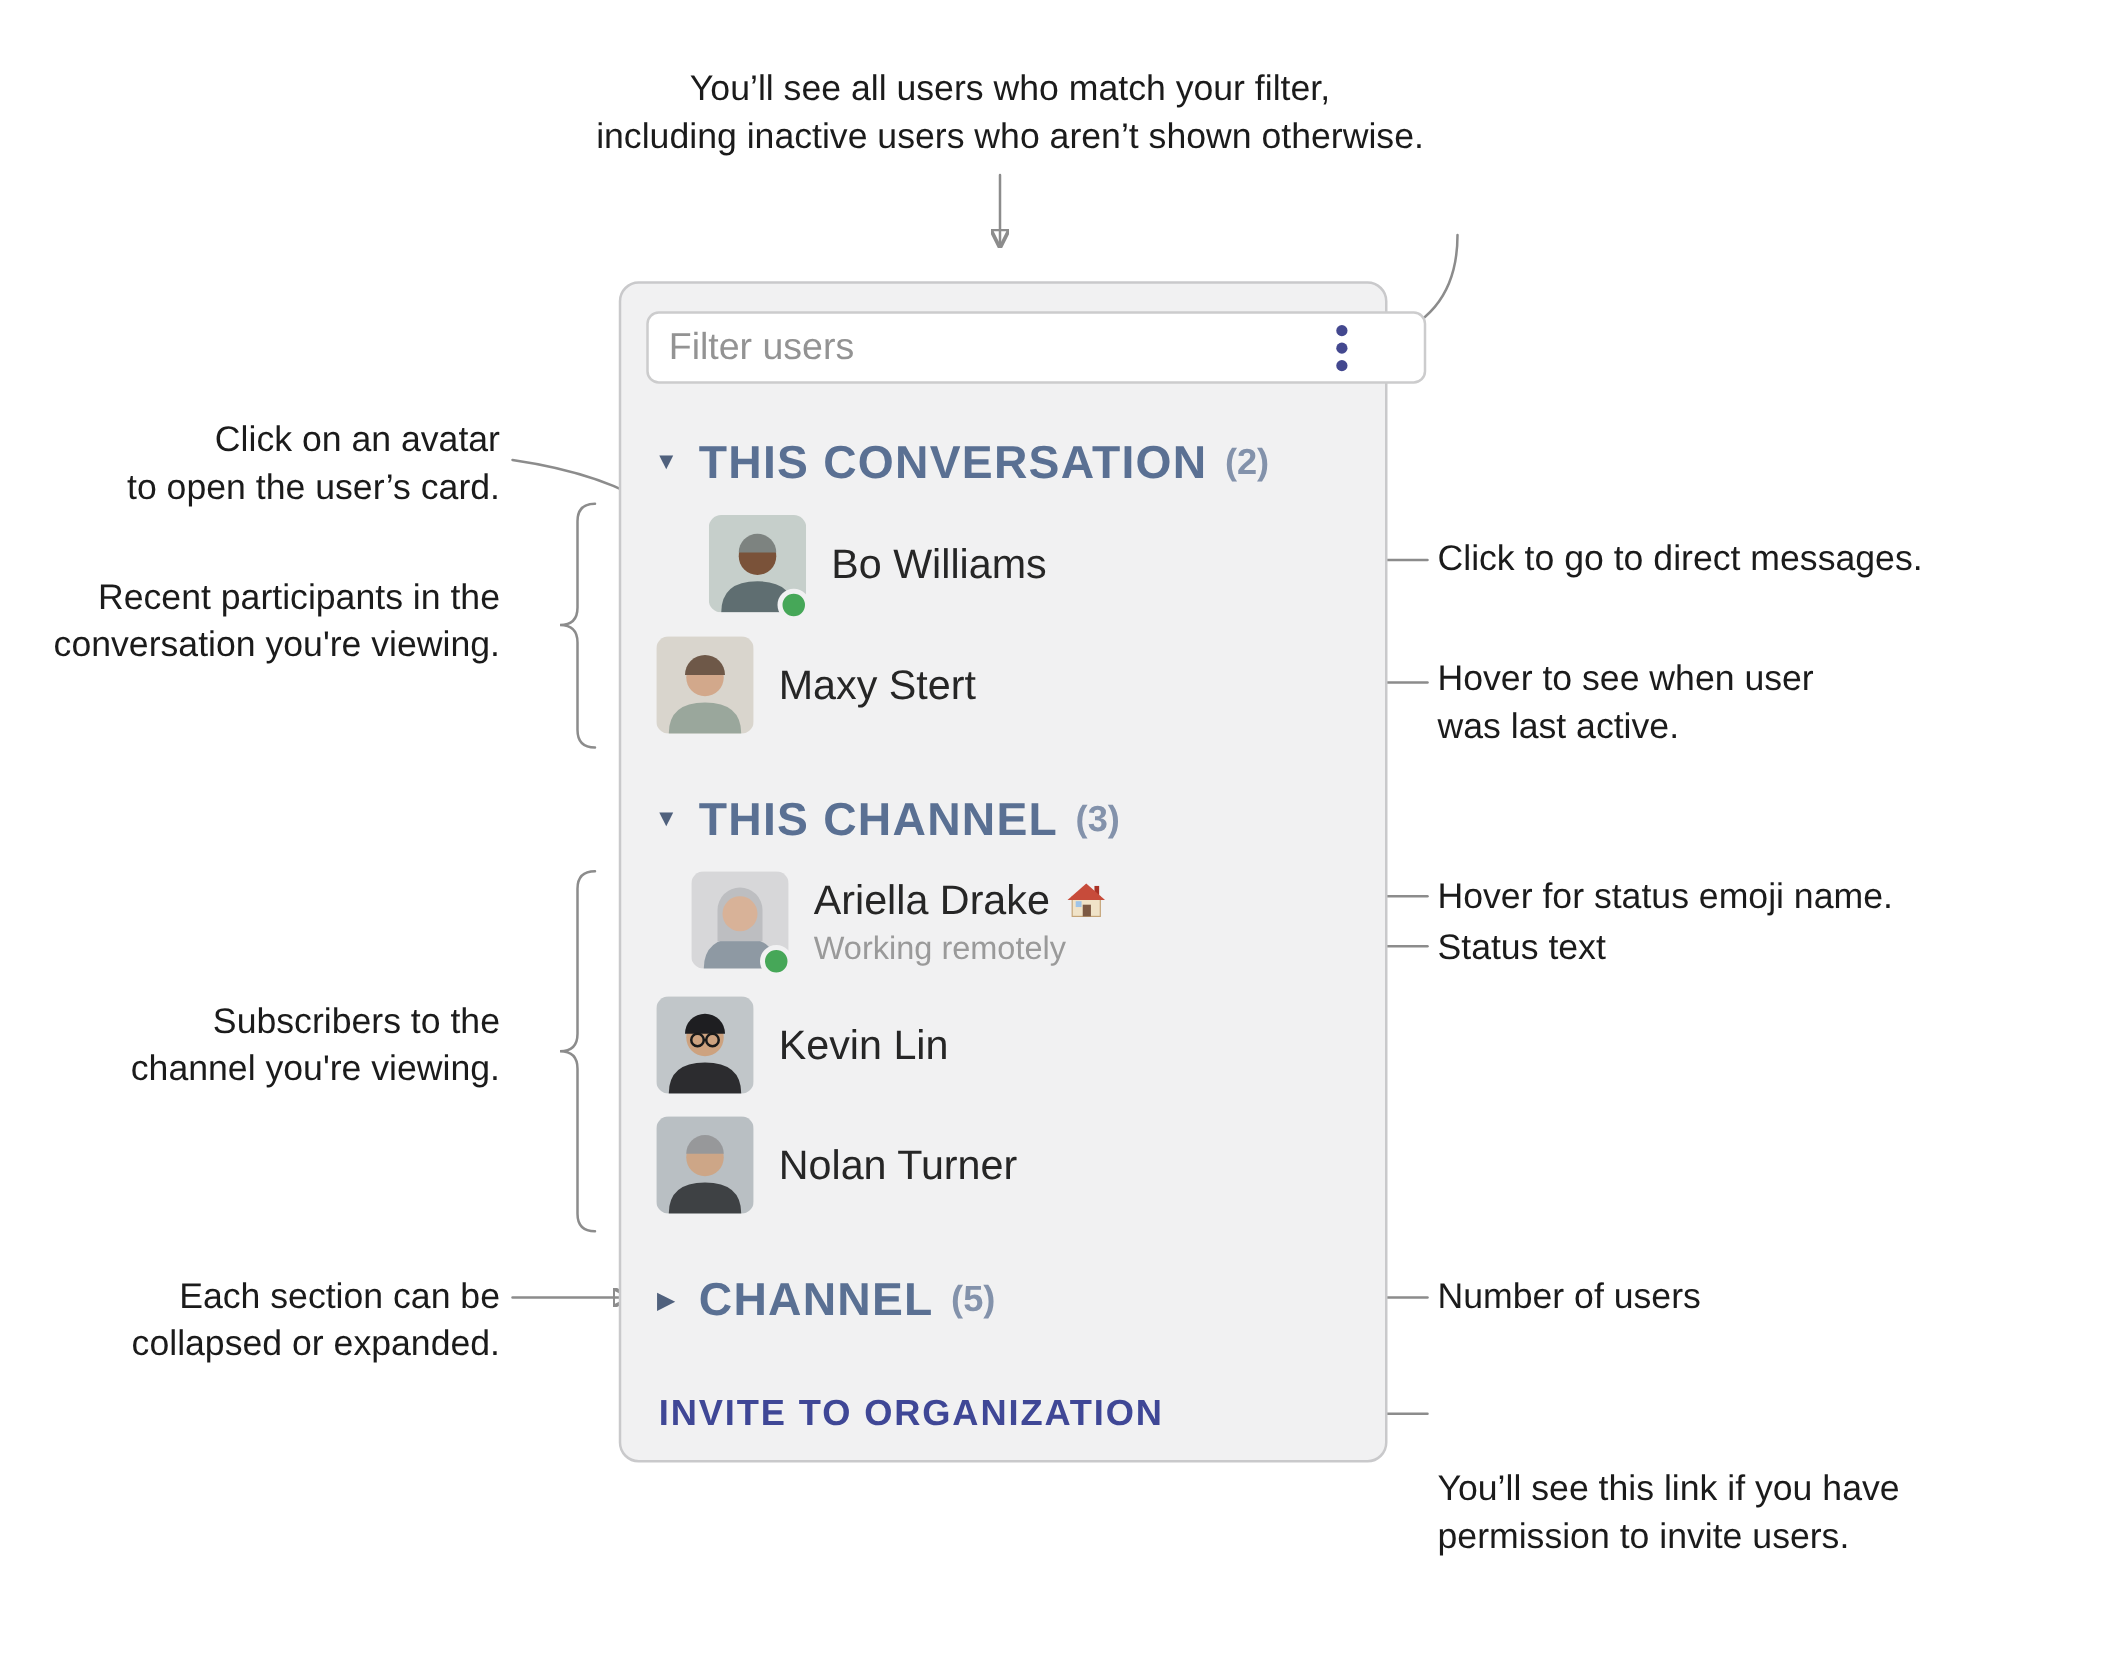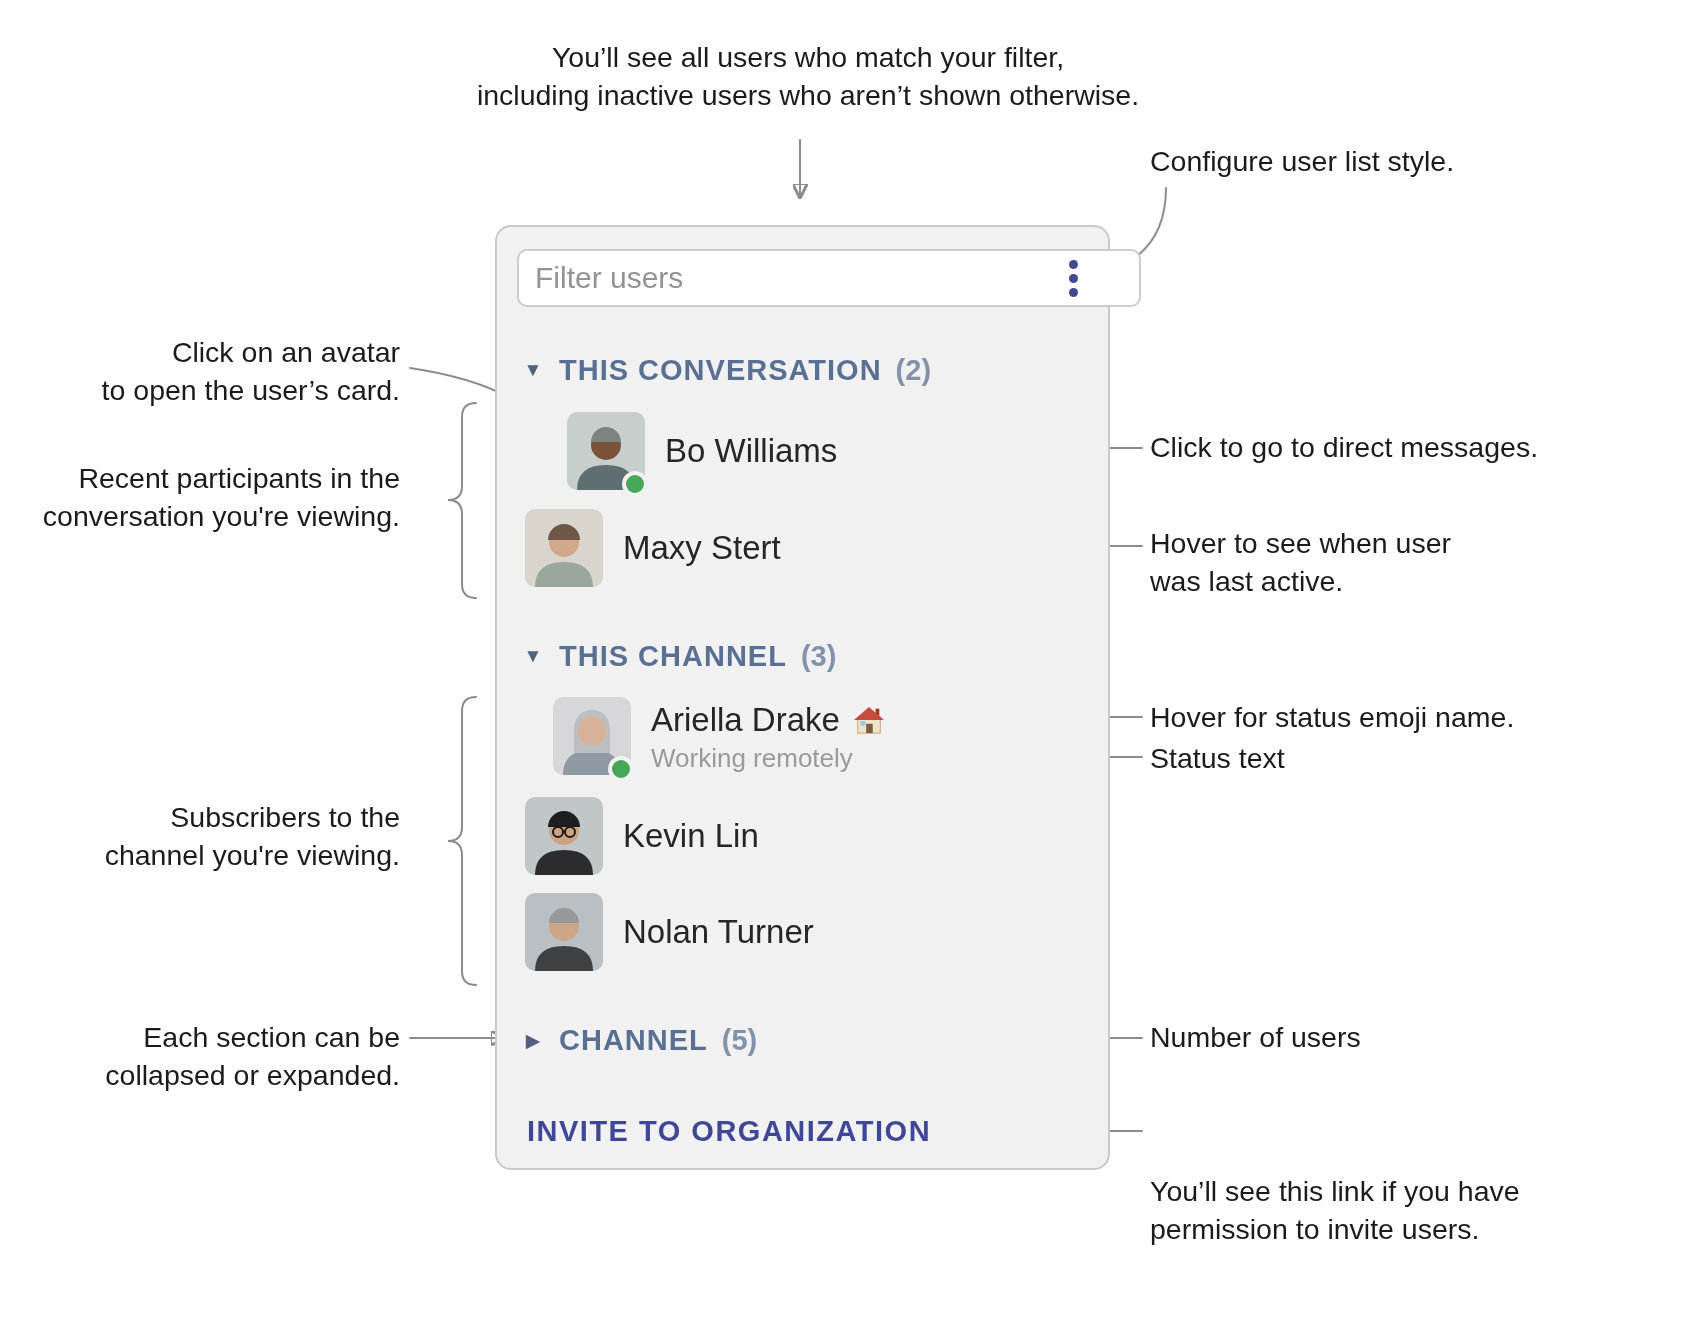--- a/index.html
+++ b/index.html
@@ -11,7 +11,7 @@
 
   
   .note{position:absolute;font-size:28.5px;line-height:38px;color:#1b1b1b;white-space:pre-line;}
-  .top-note{left:408px;top:38px;width:800px;text-align:center;}
+  .top-note{left:408px;top:52px;width:800px;text-align:center;}
   .cfg-note{left:1150px;top:142px;width:440px;}
   .avatar-note{left:40px;top:333px;width:360px;text-align:right;}
   .participants-note{left:20px;top:459px;width:380px;text-align:right;}

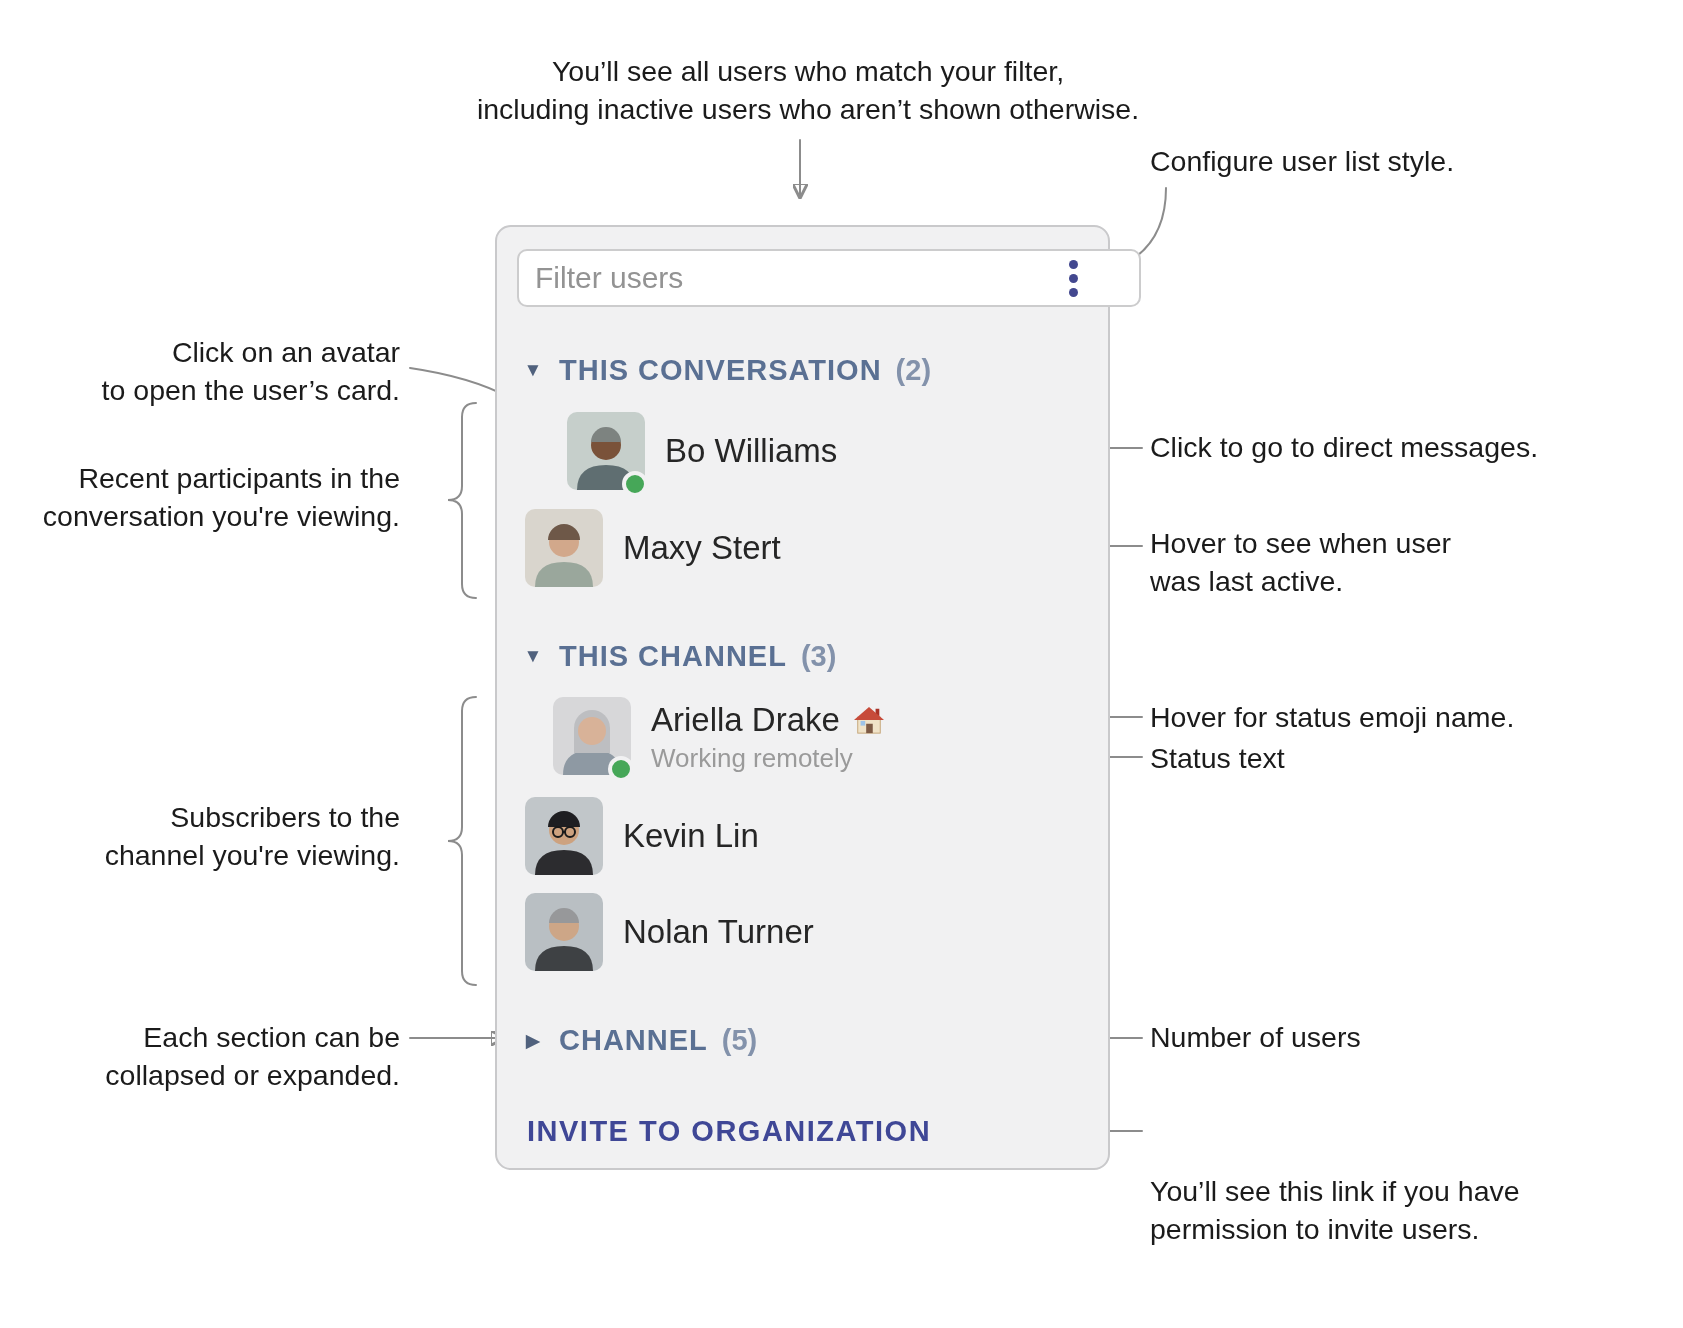--- a/index.html
+++ b/index.html
@@ -80,7 +80,6 @@
 
   <div class="note top-note">You’ll see all users who match your filter,
 including inactive users who aren’t shown otherwise.</div>
-  <div class="note cfg-note">Configure user list style.</div>
   <div class="note avatar-note">Click on an avatar
 to open the user’s card.</div>
   <div class="note participants-note">Recent participants in the

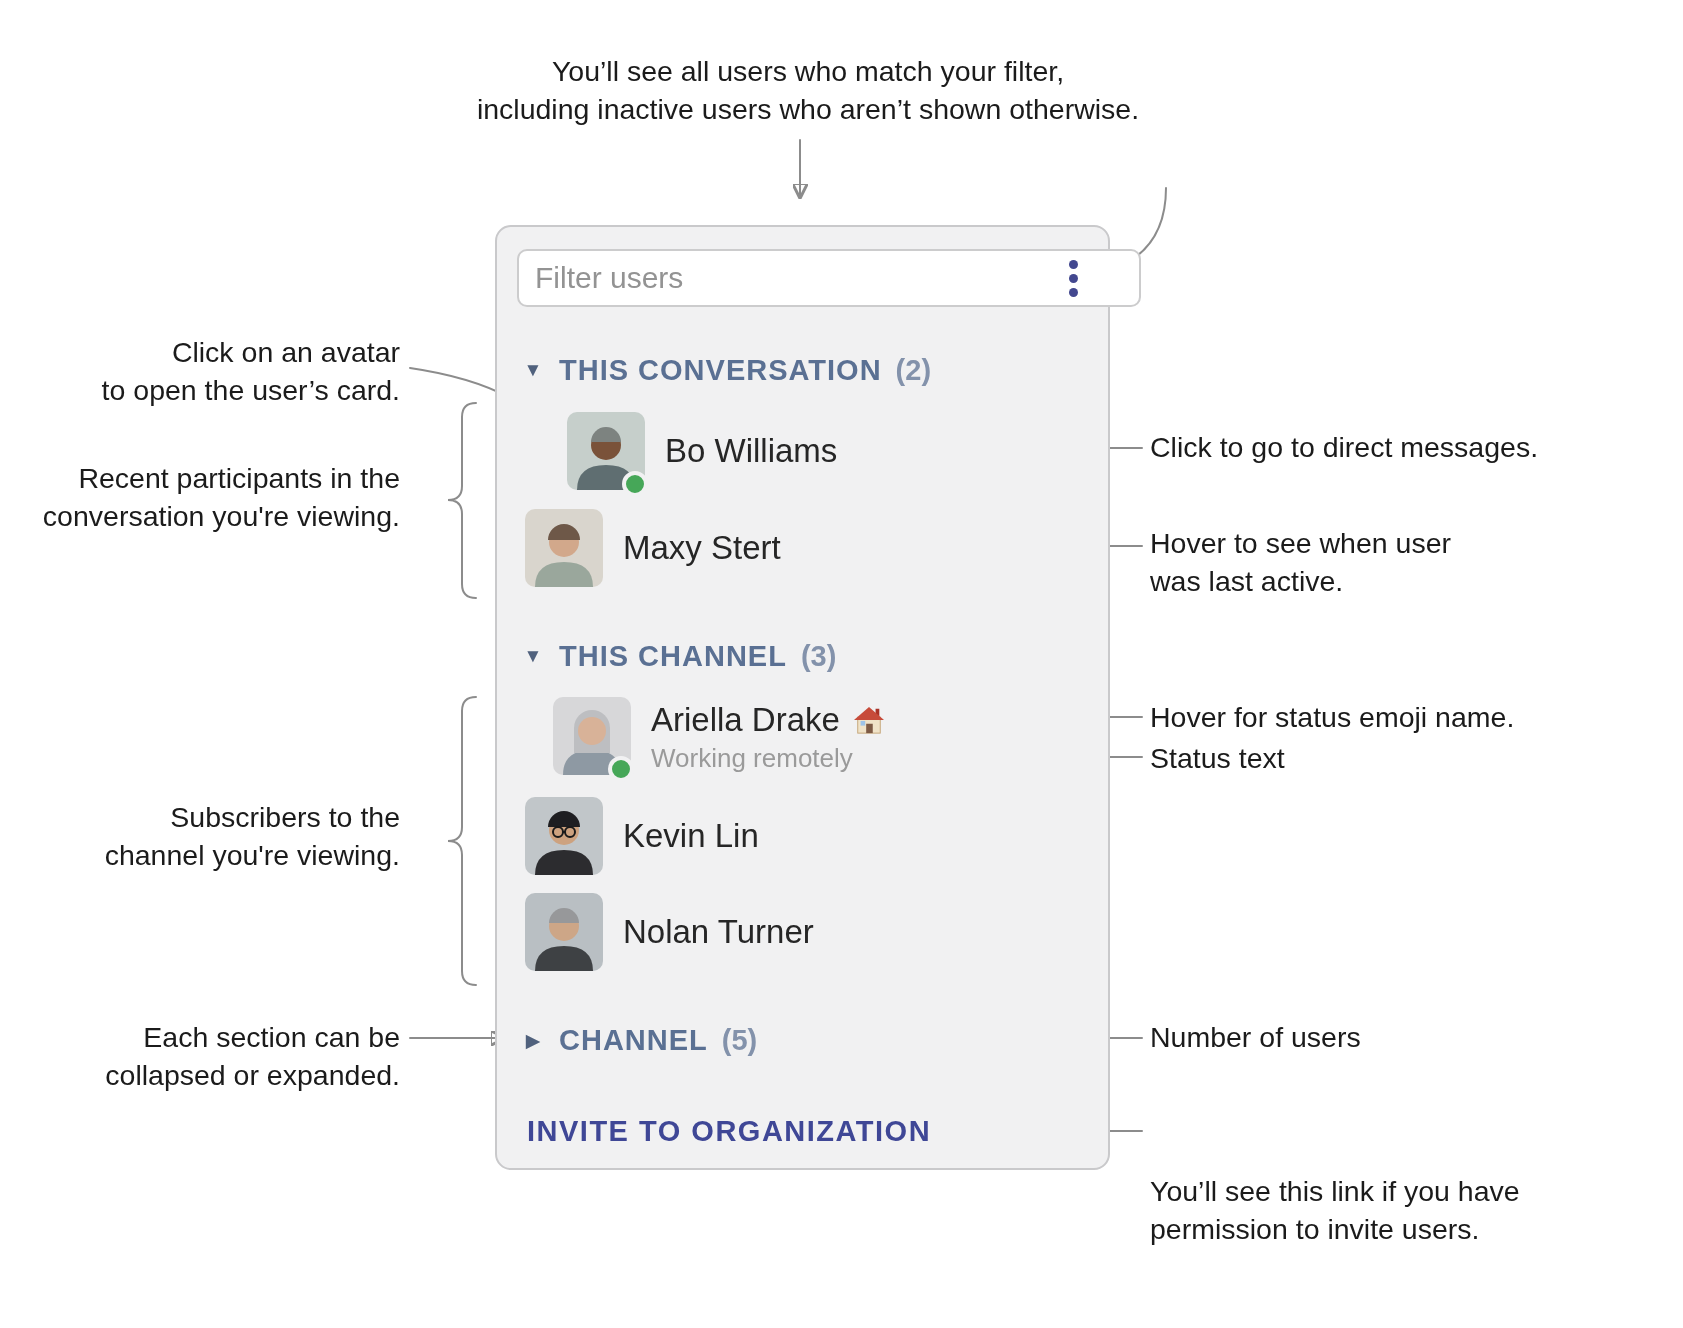--- a/index.html
+++ b/index.html
@@ -34,7 +34,7 @@
   .sec-header{position:absolute;left:24px;display:flex;align-items:center;gap:14px;height:34px;cursor:pointer;}
   .h1{top:126px;} .h2{top:412px;} .h3{top:796px;}
   .tri{font-size:19px;color:#50617d;width:24px;text-align:center;}
-  .sec-label{font-size:29px;font-weight:bold;letter-spacing:1px;color:#5a7093;}
+  .sec-label{font-size:37px;font-weight:bold;letter-spacing:1px;color:#5a7093;}
   .sec-count{font-size:29px;font-weight:bold;color:#8392ab;}
 
   .row{position:absolute;left:28px;display:flex;align-items:center;gap:20px;}

